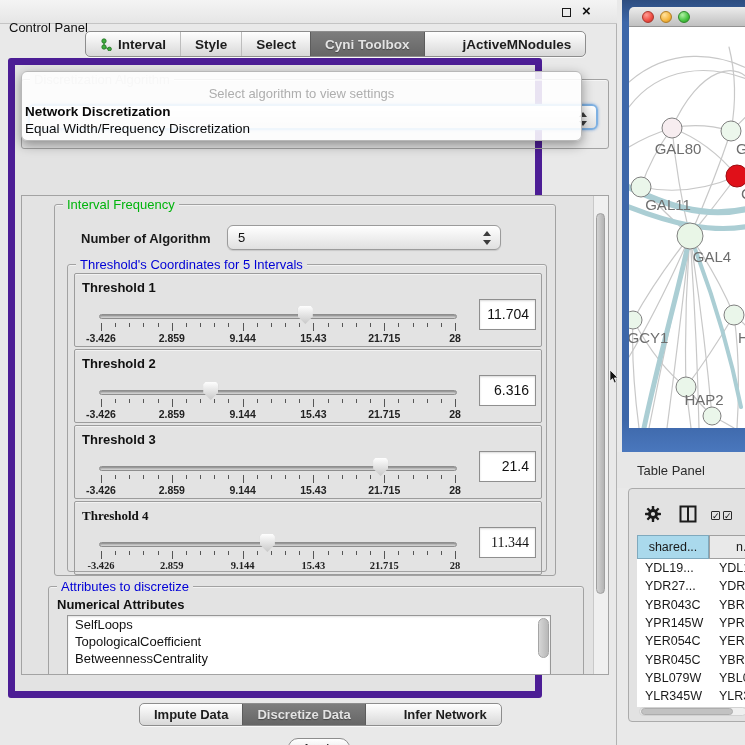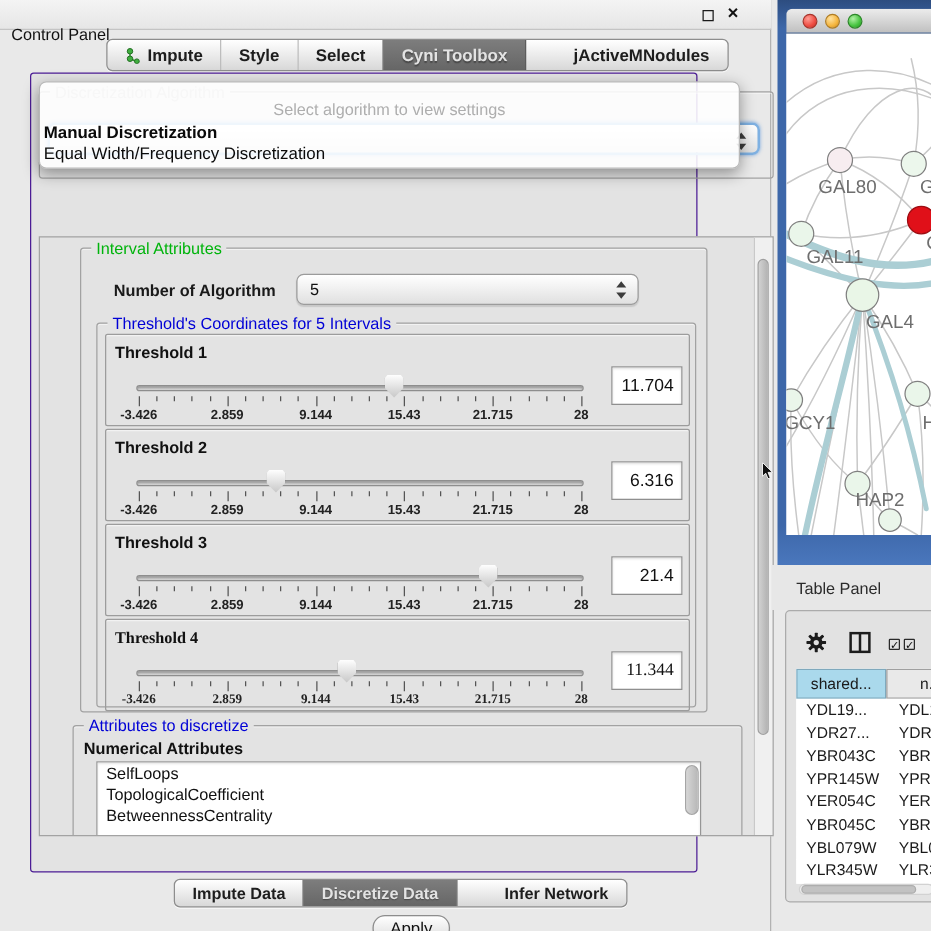--- a/index.html
+++ b/index.html
@@ -117,7 +117,7 @@
             <circle cx="4" cy="9" r="2.2" fill="#3fae3f" stroke="#257025" stroke-width="0.8"></circle>
             <circle cx="9.5" cy="11" r="1.9" fill="#3fae3f" stroke="#257025" stroke-width="0.8"></circle>
           </svg>
-          <span>Impute</span>
+          <span>Interval</span>
         </div>
         <div class="seg">
           <span>Style</span>

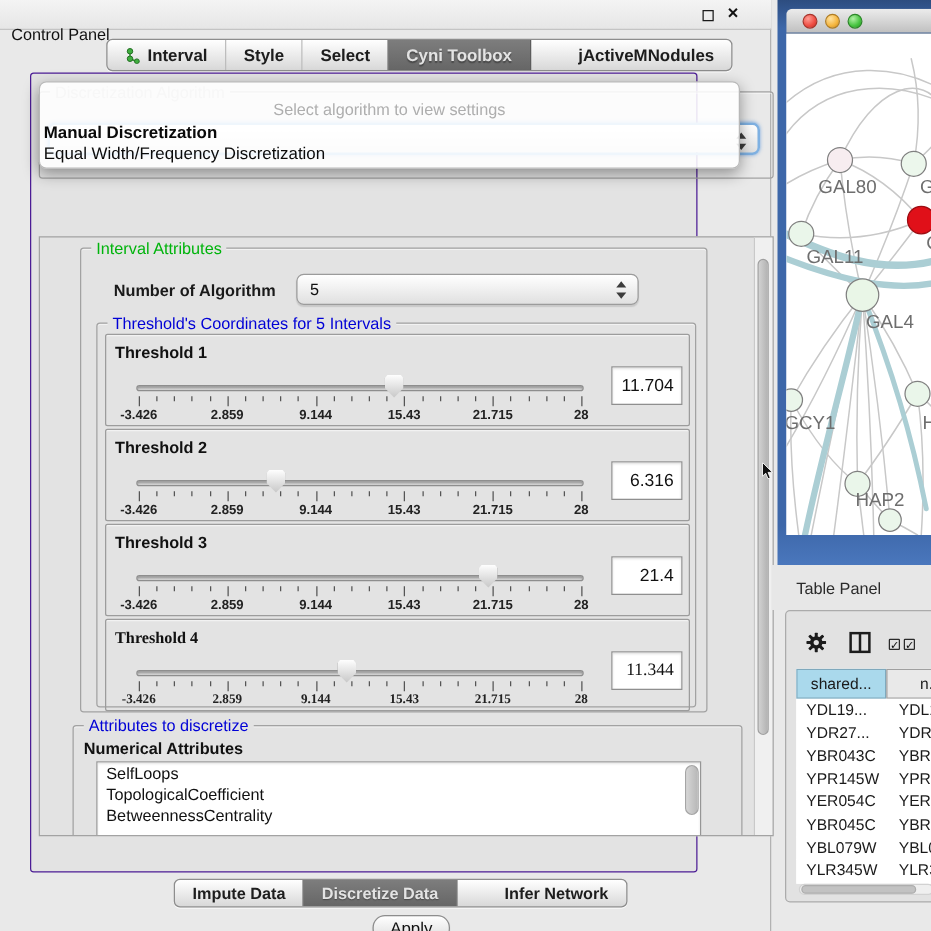--- a/index.html
+++ b/index.html
@@ -25,7 +25,7 @@
   #bottom-tabs { left:139px; top:703px; height:23px; }
   #bottom-tabs .seg { height:21px; font-size:13px; }
 
-  #tab-content { left:24px; top:58px; width:534px; height:640px; background:#e3e3e3; border:1px solid #4c1d95; border-radius:3px; }
+  #tab-content { left:8px; top:58px; width:534px; height:640px; background:#e3e3e3; border:7px solid #4c1d95; border-radius:3px; }
 
   .group { position:absolute; border:1px solid #a2a2a2; border-radius:3px; box-shadow:inset 0 1px 0 rgba(255,255,255,.55); }
   .gtitle { position:absolute; top:-8px; left:8px; background:#e3e3e3; padding:0 4px; font-size:13px; white-space:nowrap; }

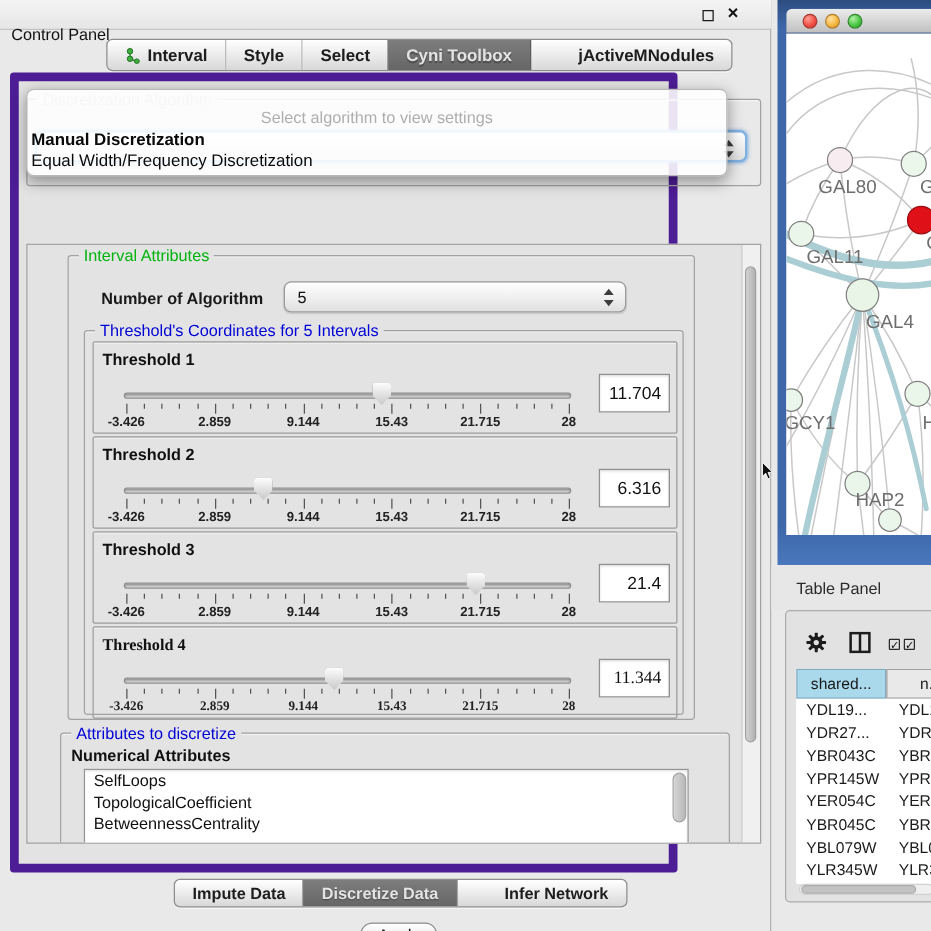--- a/index.html
+++ b/index.html
@@ -148,7 +148,7 @@
       <div id="algo-popup" class="abs" style="left:6px; top:6px;">
         <div id="popup-prompt">Select algorithm to view settings</div>
         <div id="popup-items">
-            <div class="popup-item first">Manual Discretization</div>
+            <div class="popup-item first">Network Discretization</div>
             <div class="popup-item">Equal Width/Frequency Discretization</div>
           </div>
       </div>

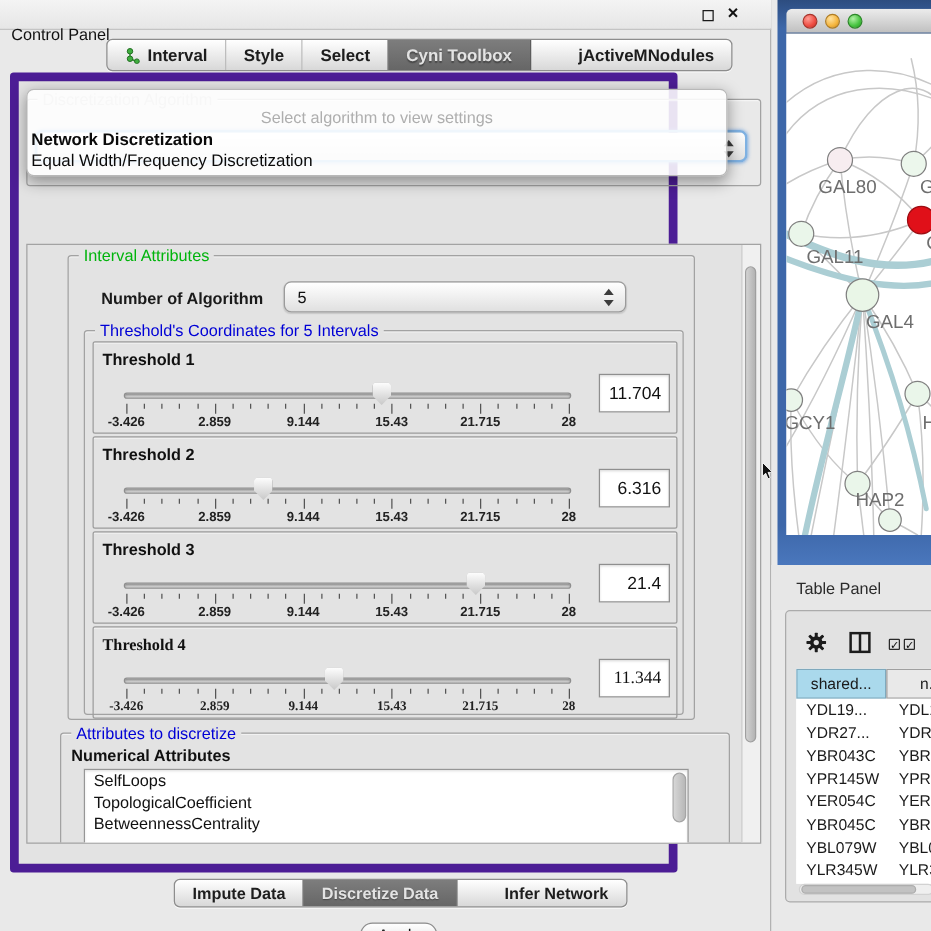--- a/index.html
+++ b/index.html
@@ -157,7 +157,7 @@
       <div id="scrollpane" class="abs" style="left:6px; top:130px;">
 
         <div class="group" id="interval-group" style="left:32px; top:8px; width:502px; height:372px;">
-          <span class="gtitle green">Interval Attributes</span>
+          <span class="gtitle green">Interval Frequency</span>
           <span class="abs" style="left:26px; top:26px; font-size:13px; font-weight:bold;">Number of Algorithm</span>
           <div class="combo" style="left:172px; top:20px; width:274px; height:25px;">
             <span class="ctext" style="top:4px;">5</span>

